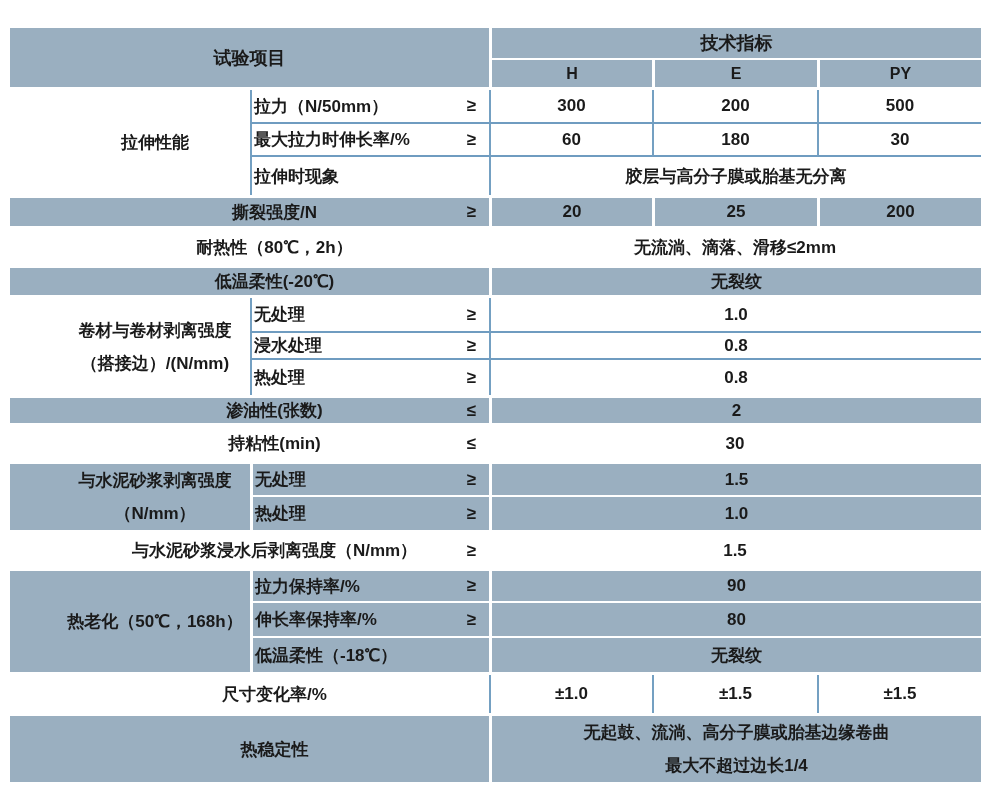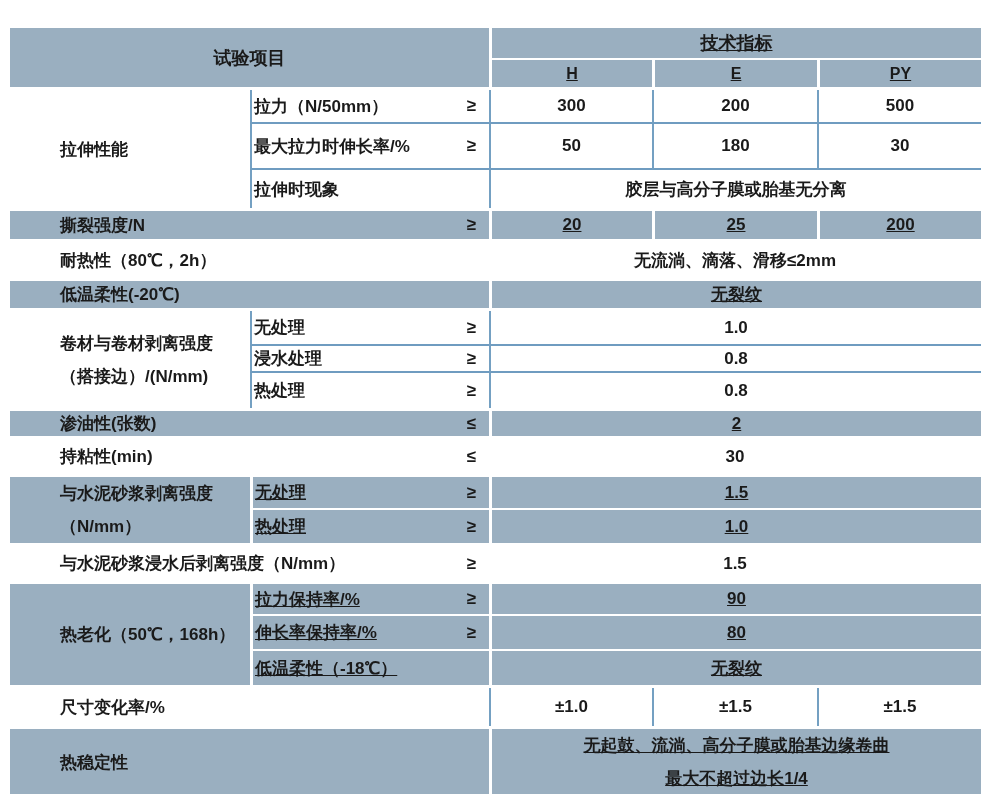--- a/index.html
+++ b/index.html
@@ -18,7 +18,7 @@
   .sym{position:absolute;right:13px;top:50%;transform:translateY(-50%);}
   .two-line div{line-height:33px;}
   
-  .wl{border-left:3px solid #ffffff;text-decoration:underline;}
+  .wl{border-left:3px solid #ffffff;}
   .wt{border-top:3px solid #ffffff;}
   .wb{border-bottom:3px solid #ffffff;}
   .ws{border-bottom:2px solid #ffffff;}

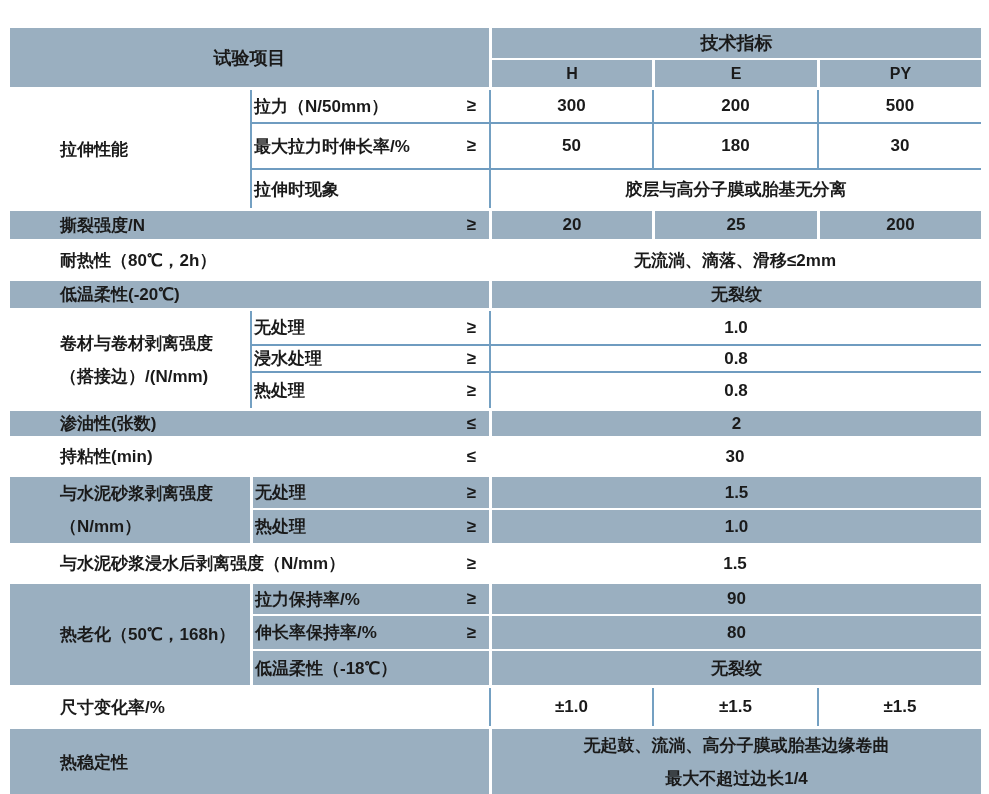--- a/index.html
+++ b/index.html
@@ -13,7 +13,7 @@
   .band{background:#9aafc0;}
   .th{font-size:18px;}
   .grade{font-size:16px;}
-  .label{text-align:left;padding-left:50px;position:relative;}
+  .label{text-align:center;padding-left:50px;position:relative;}
   .sub{text-align:left;padding-left:2px;position:relative;margin-left:44px;}
   .sym{position:absolute;right:13px;top:50%;transform:translateY(-50%);}
   .two-line div{line-height:33px;}

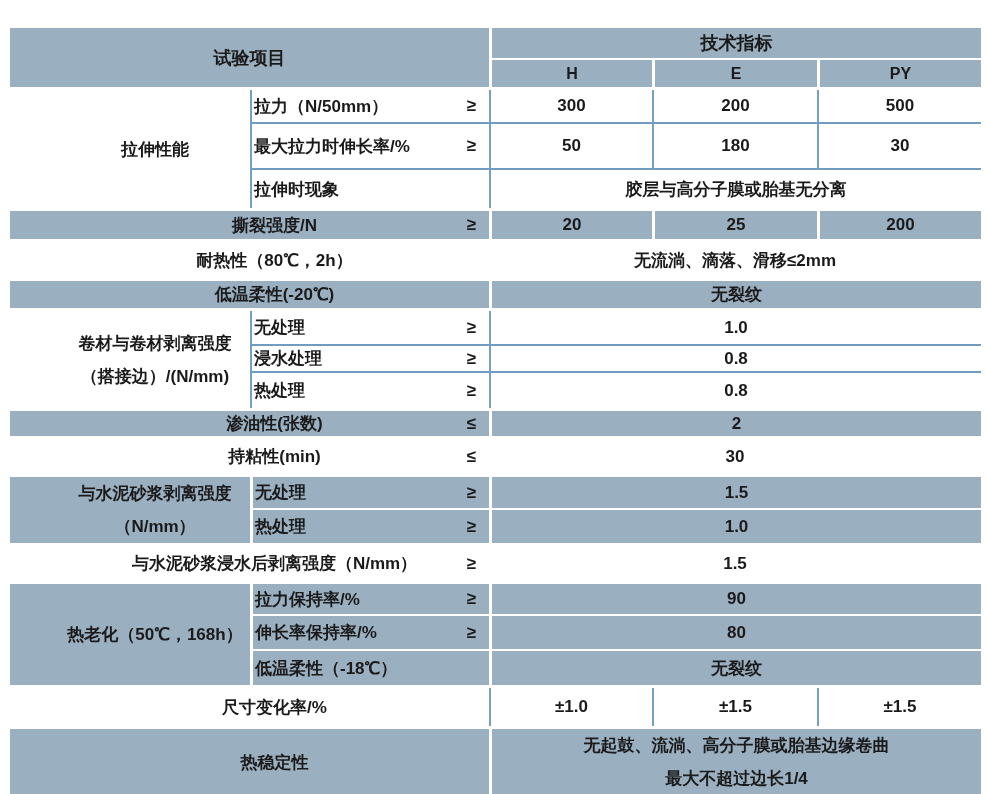--- a/index.html
+++ b/index.html
@@ -59,7 +59,7 @@
     <td class="bl bb">200</td>
     <td class="bl bb">500</td>
   </tr>
-  <tr style="height:46px">
+  <tr style="height:33px">
     <td class="sub bl bb">
       <span>最大拉力时伸长率/%</span>
       <span class="sym">≥</span>

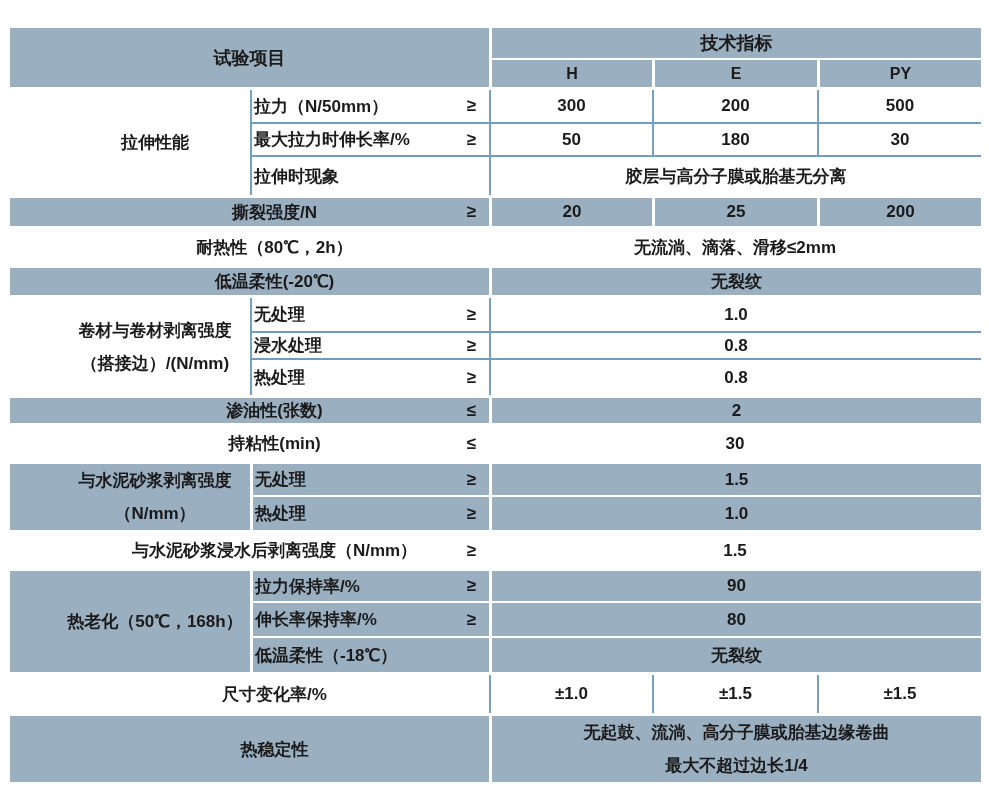--- a/index.html
+++ b/index.html
@@ -64,7 +64,7 @@
       <span>最大拉力时伸长率/%</span>
       <span class="sym">≥</span>
     </td>
-    <td class="bl bb">50</td>
+    <td class="bl bb">60</td>
     <td class="bl bb">180</td>
     <td class="bl bb">30</td>
   </tr>

